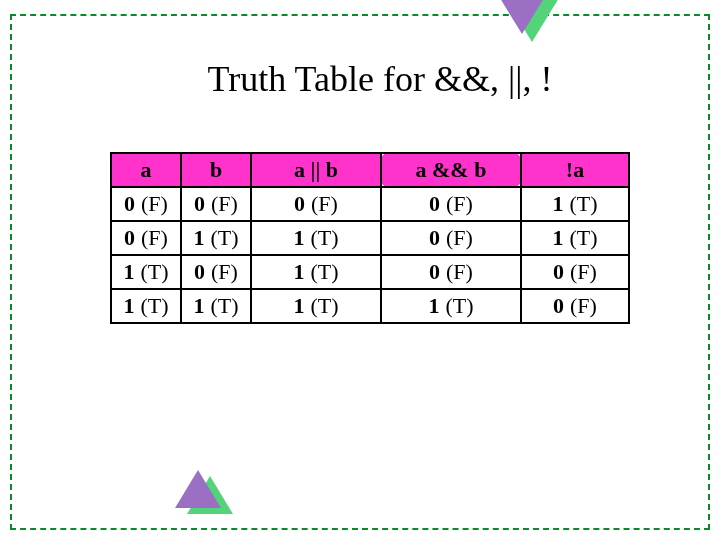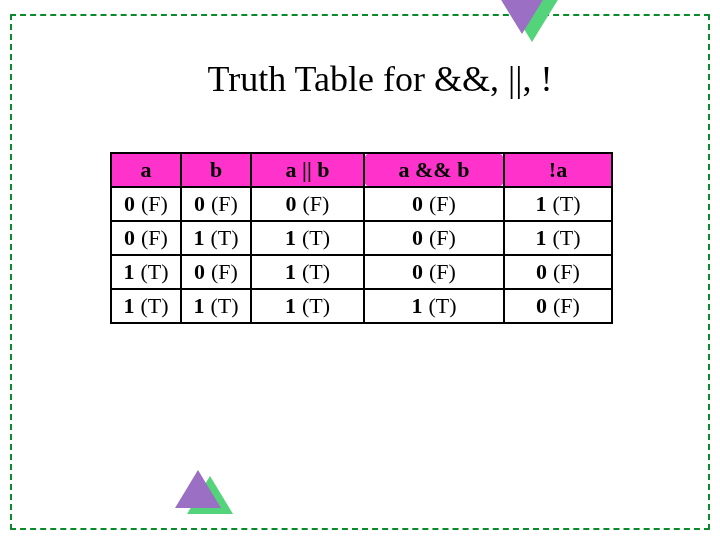--- a/index.html
+++ b/index.html
@@ -101,7 +101,7 @@
     background: #ff33cc;
   }
   .col-a, .col-b { width: 70px; }
-  .col-or { width: 113px; margin-top: 40px; }
+  .col-or { width: 130px; margin-top: 40px; }
   .col-and { width: 140px; border-radius: 7px; }
   .col-not { width: 108px; }
   td .v { font-weight: 700; margin-right: 6px; }

